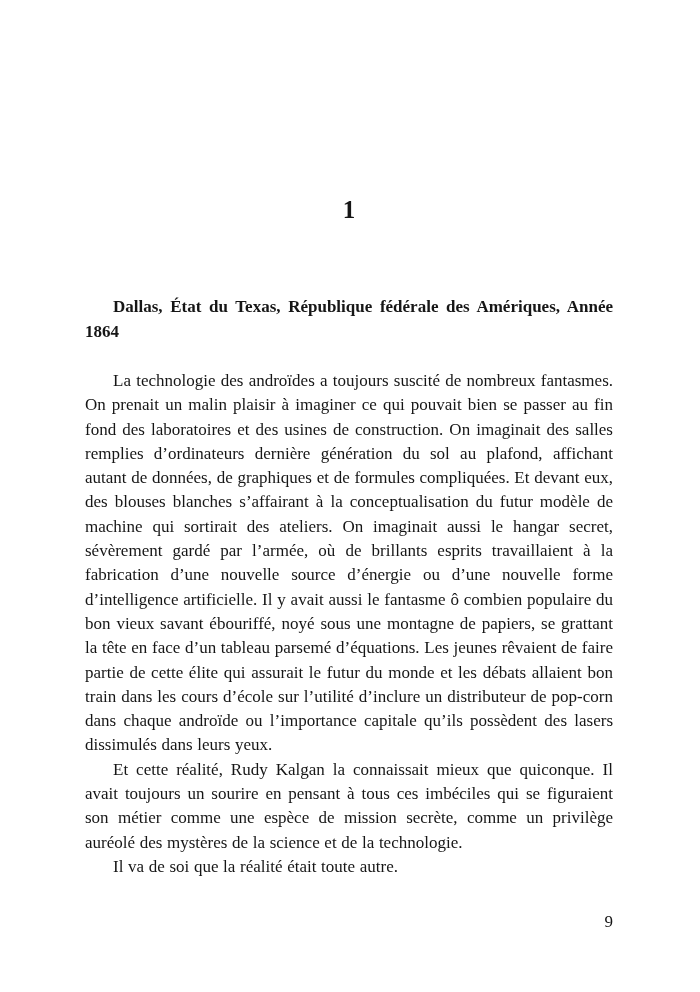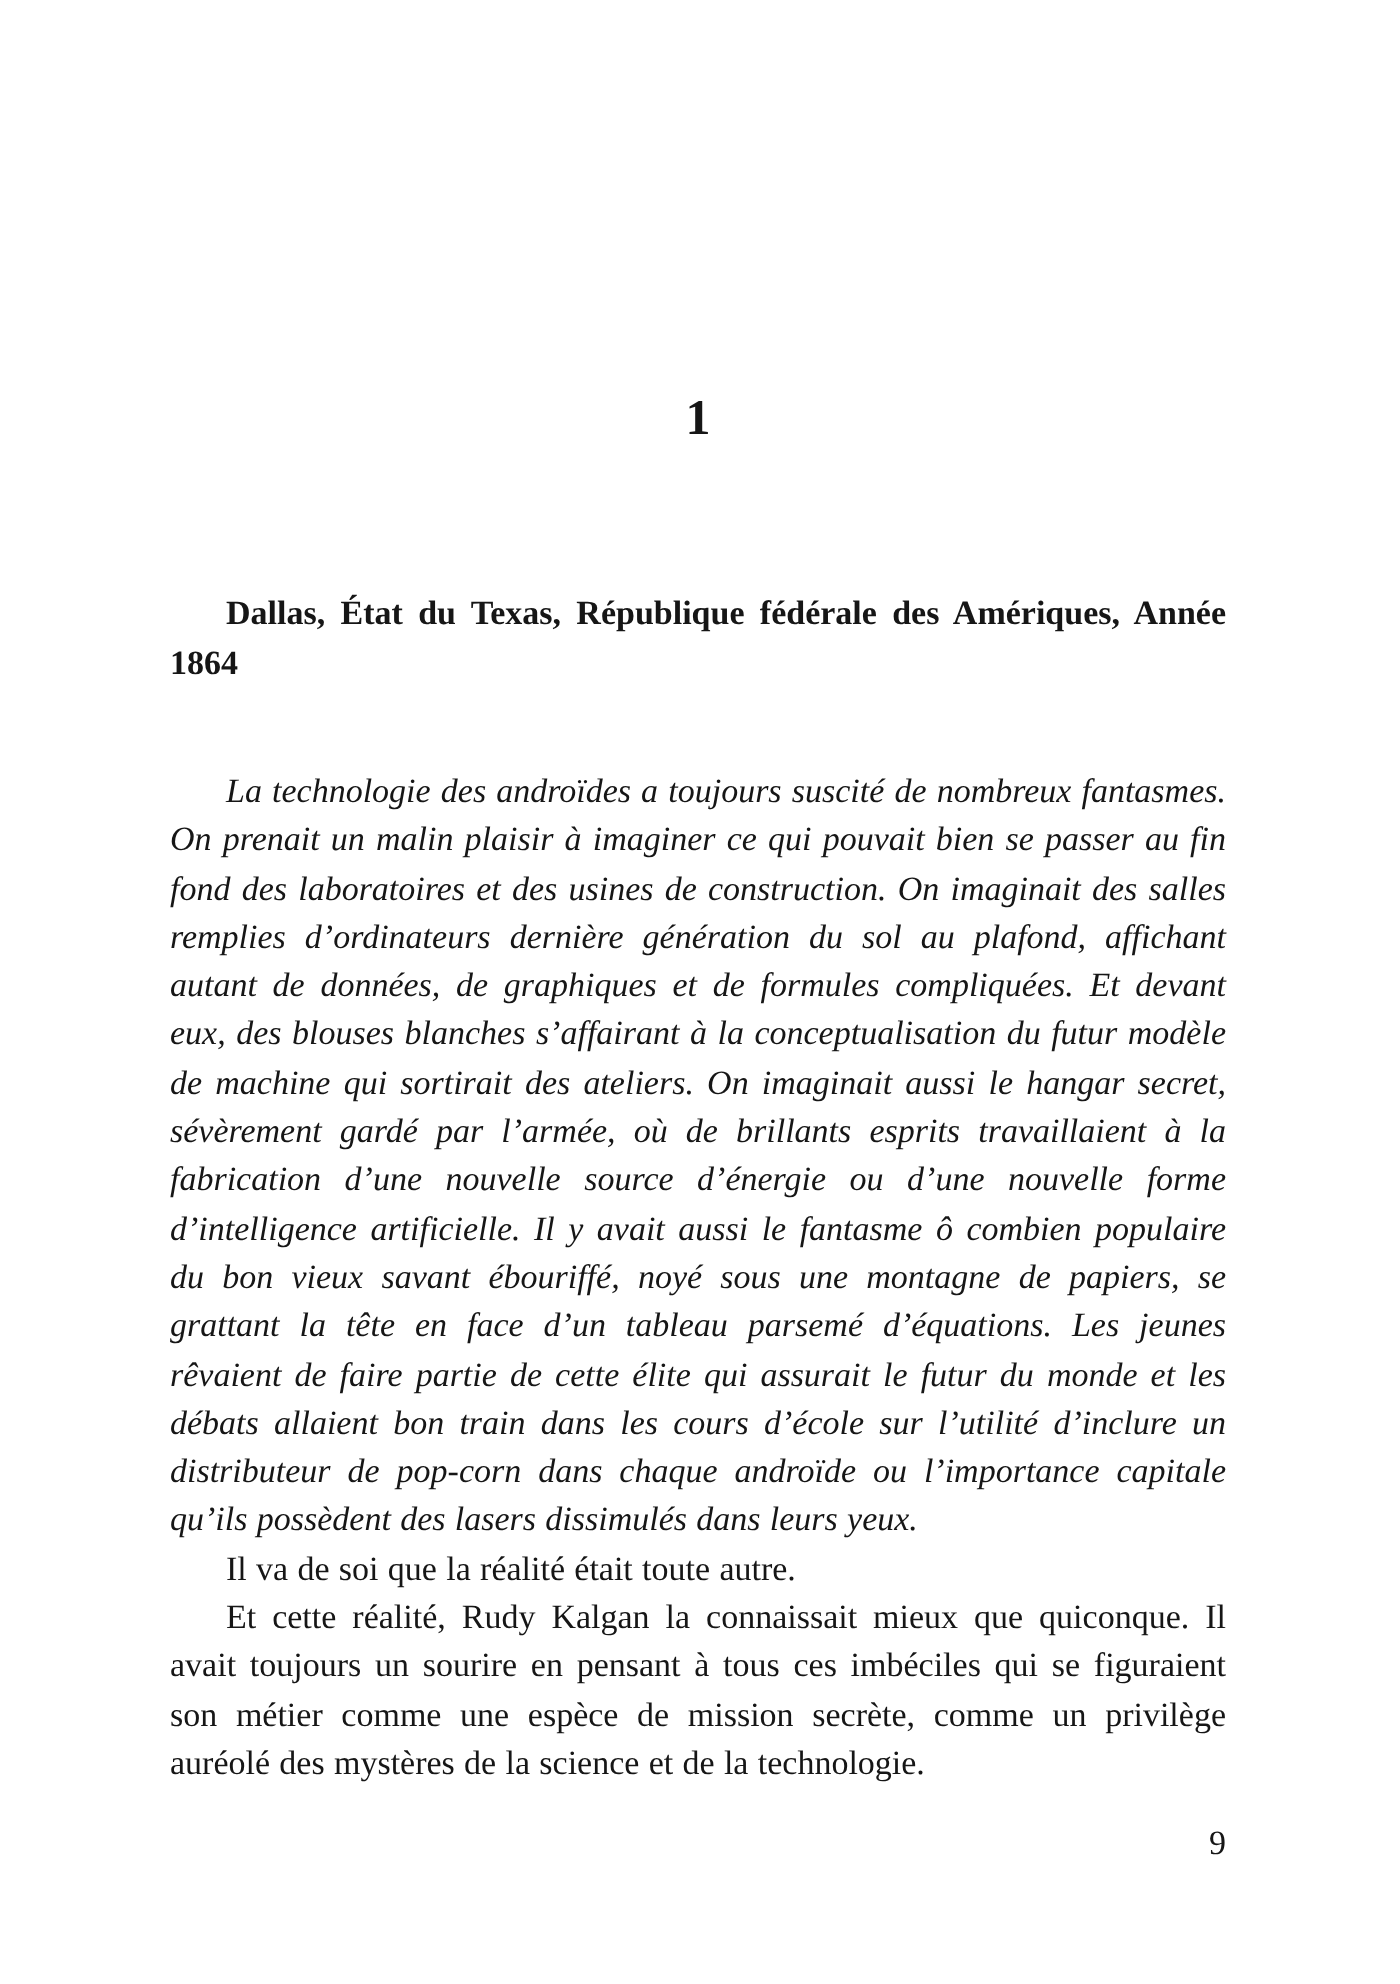--- a/index.html
+++ b/index.html
@@ -47,8 +47,7 @@
     word-spacing: 0.4px;
   }
   .body-paragraph.first {
-    margin-top: 40px;
-    font-style: italic;
+    margin-top: 25px;
   }
   .page-number {
     position: absolute;

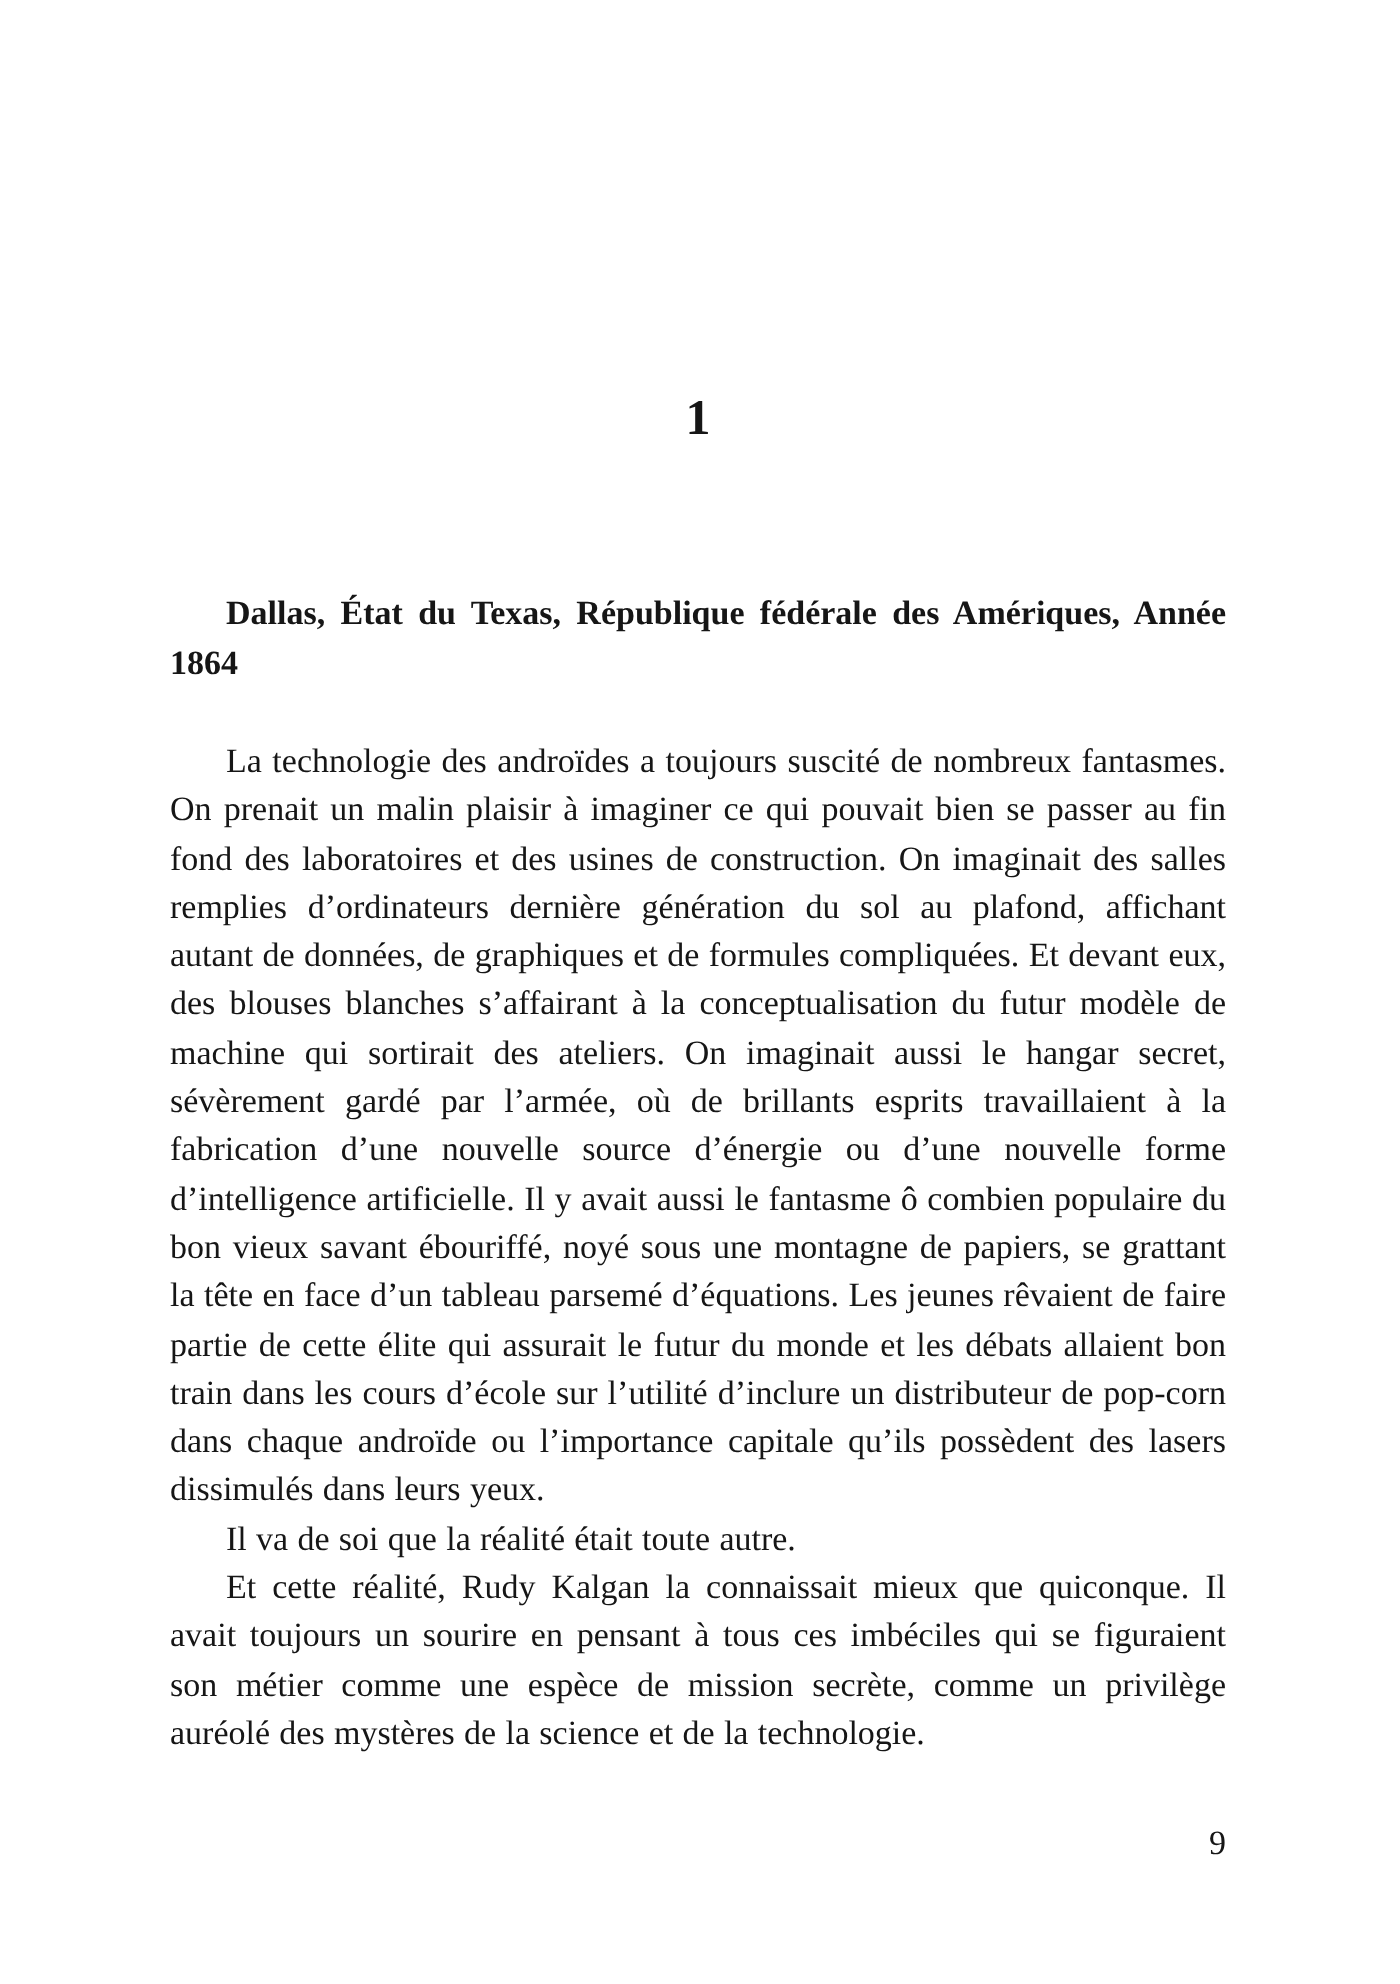--- a/index.html
+++ b/index.html
@@ -66,8 +66,8 @@
     <div class="chapter-number">1</div>
     <h1 class="chapter-heading">Dallas, État du Texas, République fédérale des Amériques, Année 1864</h1>
     <p class="body-paragraph first">La technologie des androïdes a toujours suscité de nombreux fantasmes. On prenait un malin plaisir à imaginer ce qui pouvait bien se passer au fin fond des laboratoires et des usines de construction. On imaginait des salles remplies d’ordinateurs dernière génération du sol au plafond, affichant autant de données, de graphiques et de formules compliquées. Et devant eux, des blouses blanches s’affairant à la conceptualisation du futur modèle de machine qui sortirait des ateliers. On imaginait aussi le hangar secret, sévèrement gardé par l’armée, où de brillants esprits travaillaient à la fabrication d’une nouvelle source d’énergie ou d’une nouvelle forme d’intelligence artificielle. Il y avait aussi le fantasme ô combien populaire du bon vieux savant ébouriffé, noyé sous une montagne de papiers, se grattant la tête en face d’un tableau parsemé d’équations. Les jeunes rêvaient de faire partie de cette élite qui assurait le futur du monde et les débats allaient bon train dans les cours d’école sur l’utilité d’inclure un distributeur de pop-corn dans chaque androïde ou l’importance capitale qu’ils possèdent des lasers dissimulés dans leurs yeux.</p>
+    <p class="body-paragraph">Et cette réalité, Rudy Kalgan la connaissait mieux que quiconque. Il avait toujours un sourire en pensant à tous ces imbéciles qui se figuraient son métier comme une espèce de mission secrète, comme un privilège auréolé des mystères de la science et de la technologie.</p>
     <p class="body-paragraph">Il va de soi que la réalité était toute autre.</p>
-    <p class="body-paragraph">Et cette réalité, Rudy Kalgan la connaissait mieux que quiconque. Il avait toujours un sourire en pensant à tous ces imbéciles qui se figuraient son métier comme une espèce de mission secrète, comme un privilège auréolé des mystères de la science et de la technologie.</p>
   </div>
   <div class="page-number">9</div>
 </div>

